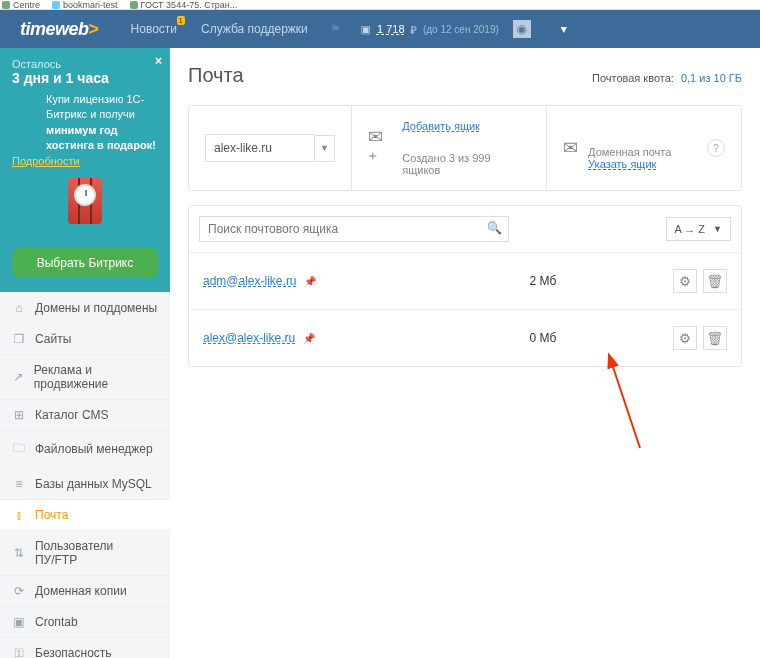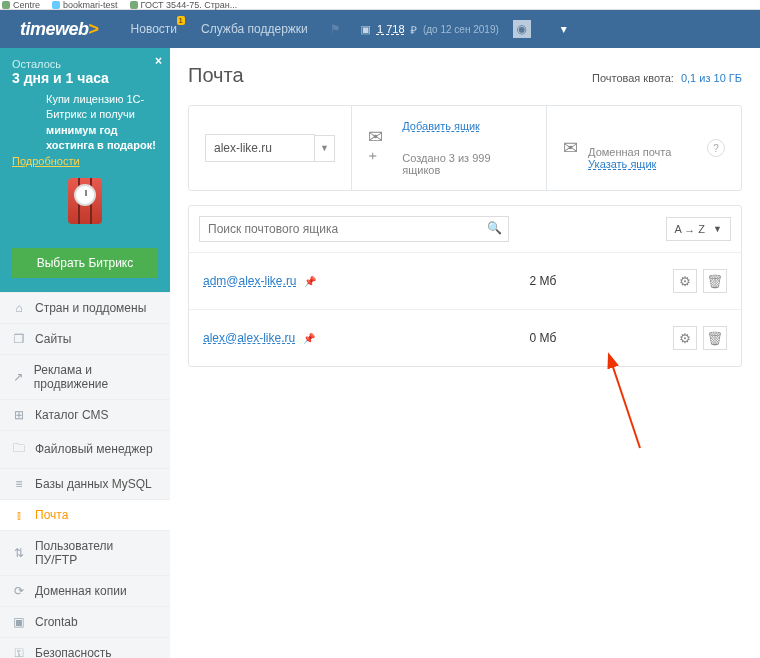--- a/index.html
+++ b/index.html
@@ -34,7 +34,7 @@
   .dyn::before{left:10px} .dyn::after{right:10px}
   .clock { position:absolute; top:6px; left:50%; transform:translateX(-50%); width:22px; height:22px; background:#fff; border-radius:50%; border:2px solid #ddd; }
   .clock::after{content:"";position:absolute;top:4px;left:9px;width:2px;height:6px;background:#888;}
-  .promo-btn { display: block; background: #4caf50; color: #fff; text-align: center; padding: 8px; border-radius: 0; font-size: 12px; margin-top: 6px; }
+  .promo-btn { display: block; background: #4caf50; color: #fff; text-align: center; padding: 8px; border-radius: 8px; font-size: 12px; margin-top: 6px; }
   .menu .mi { display: flex; align-items: center; gap: 9px; padding: 8px 12px; color: #555; border-top: 1px solid #eceeef; font-size: 12px; }
   .menu .mi.active { background: #fff; color: #ff9800; font-weight: 500; }
   .menu .mi.active .mico { color: #ff9800; }

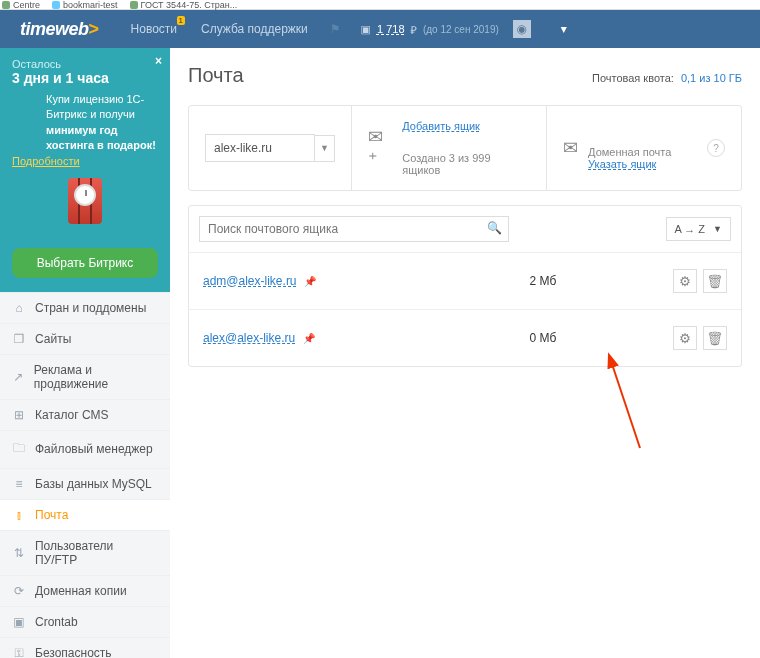--- a/index.html
+++ b/index.html
@@ -125,7 +125,7 @@
     <div class="menu" id="menu">
         <div class="mi">
           <span class="mico">⌂</span>
-          <span>Стран и поддомены</span>
+          <span>Домены и поддомены</span>
         </div>
         <div class="mi">
           <span class="mico">❐</span>

